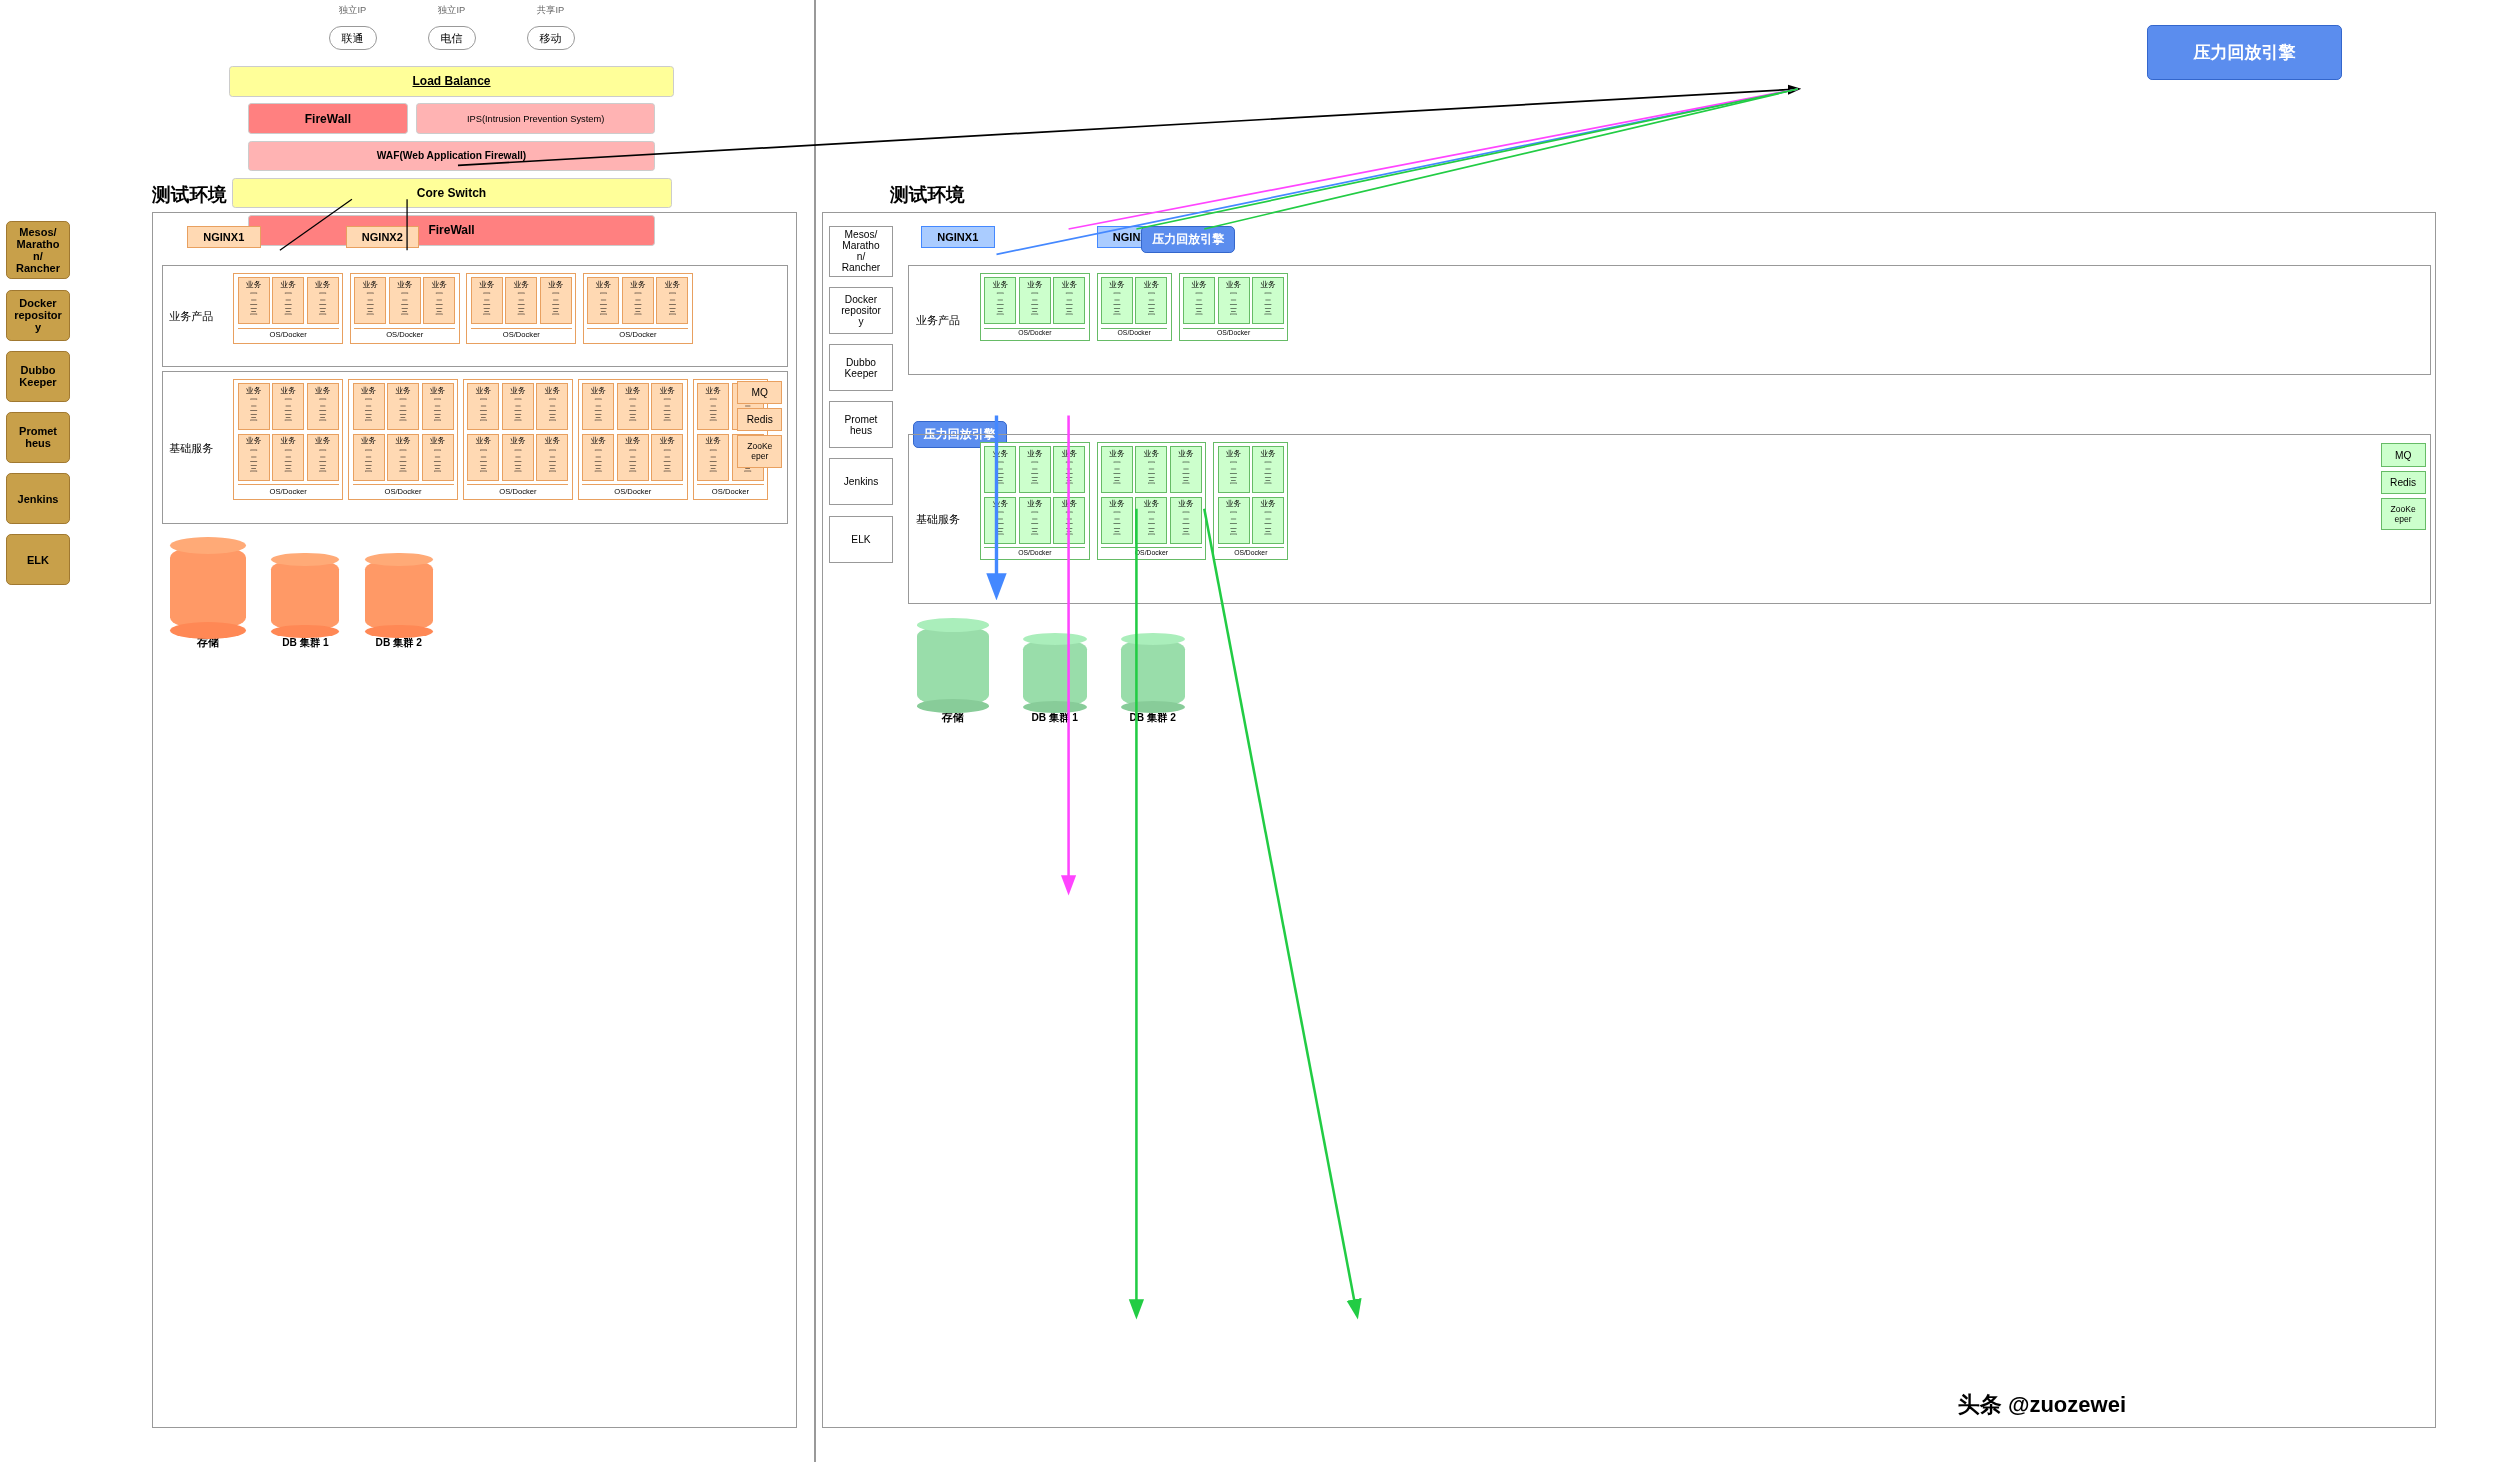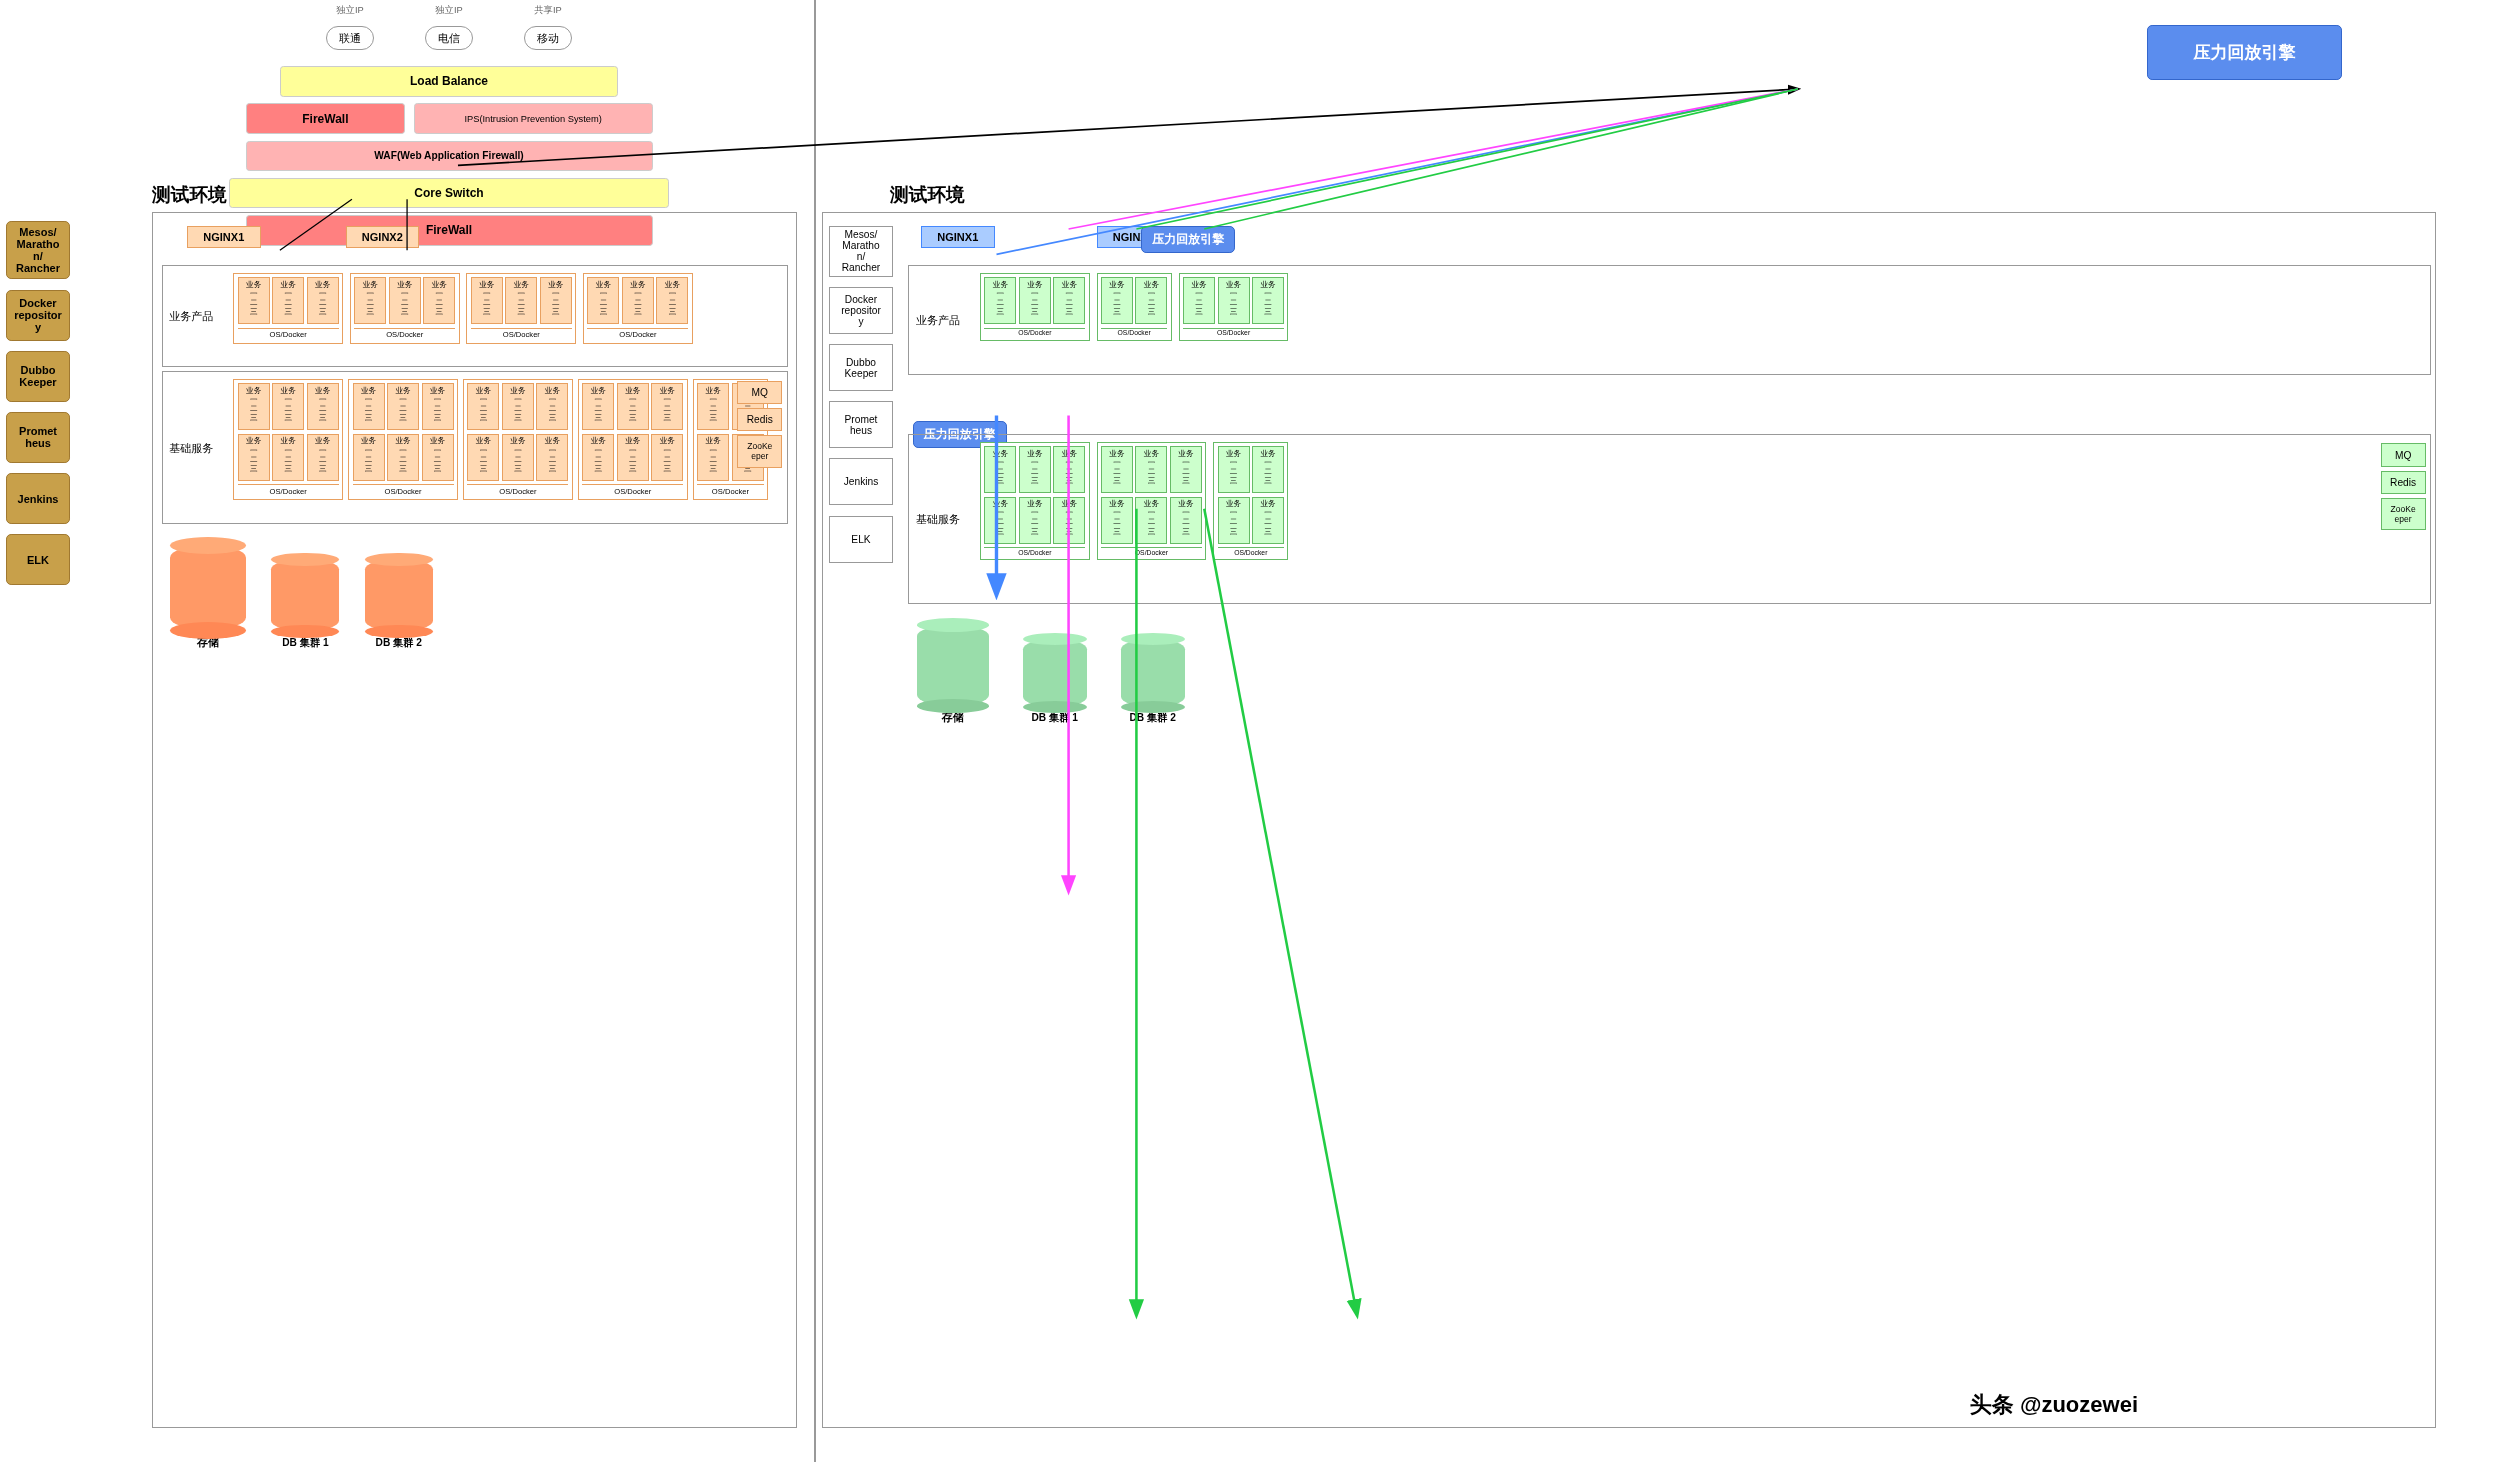--- a/index.html
+++ b/index.html
@@ -328,7 +328,7 @@
         </div>
       </div>
 
-      <div class="network-bar bar-yellow" style="width:338px;">
+      <div class="network-bar bar-yellow" style="width:445px;text-decoration:underline;">
         <span>Load Balance</span>
       </div>
 

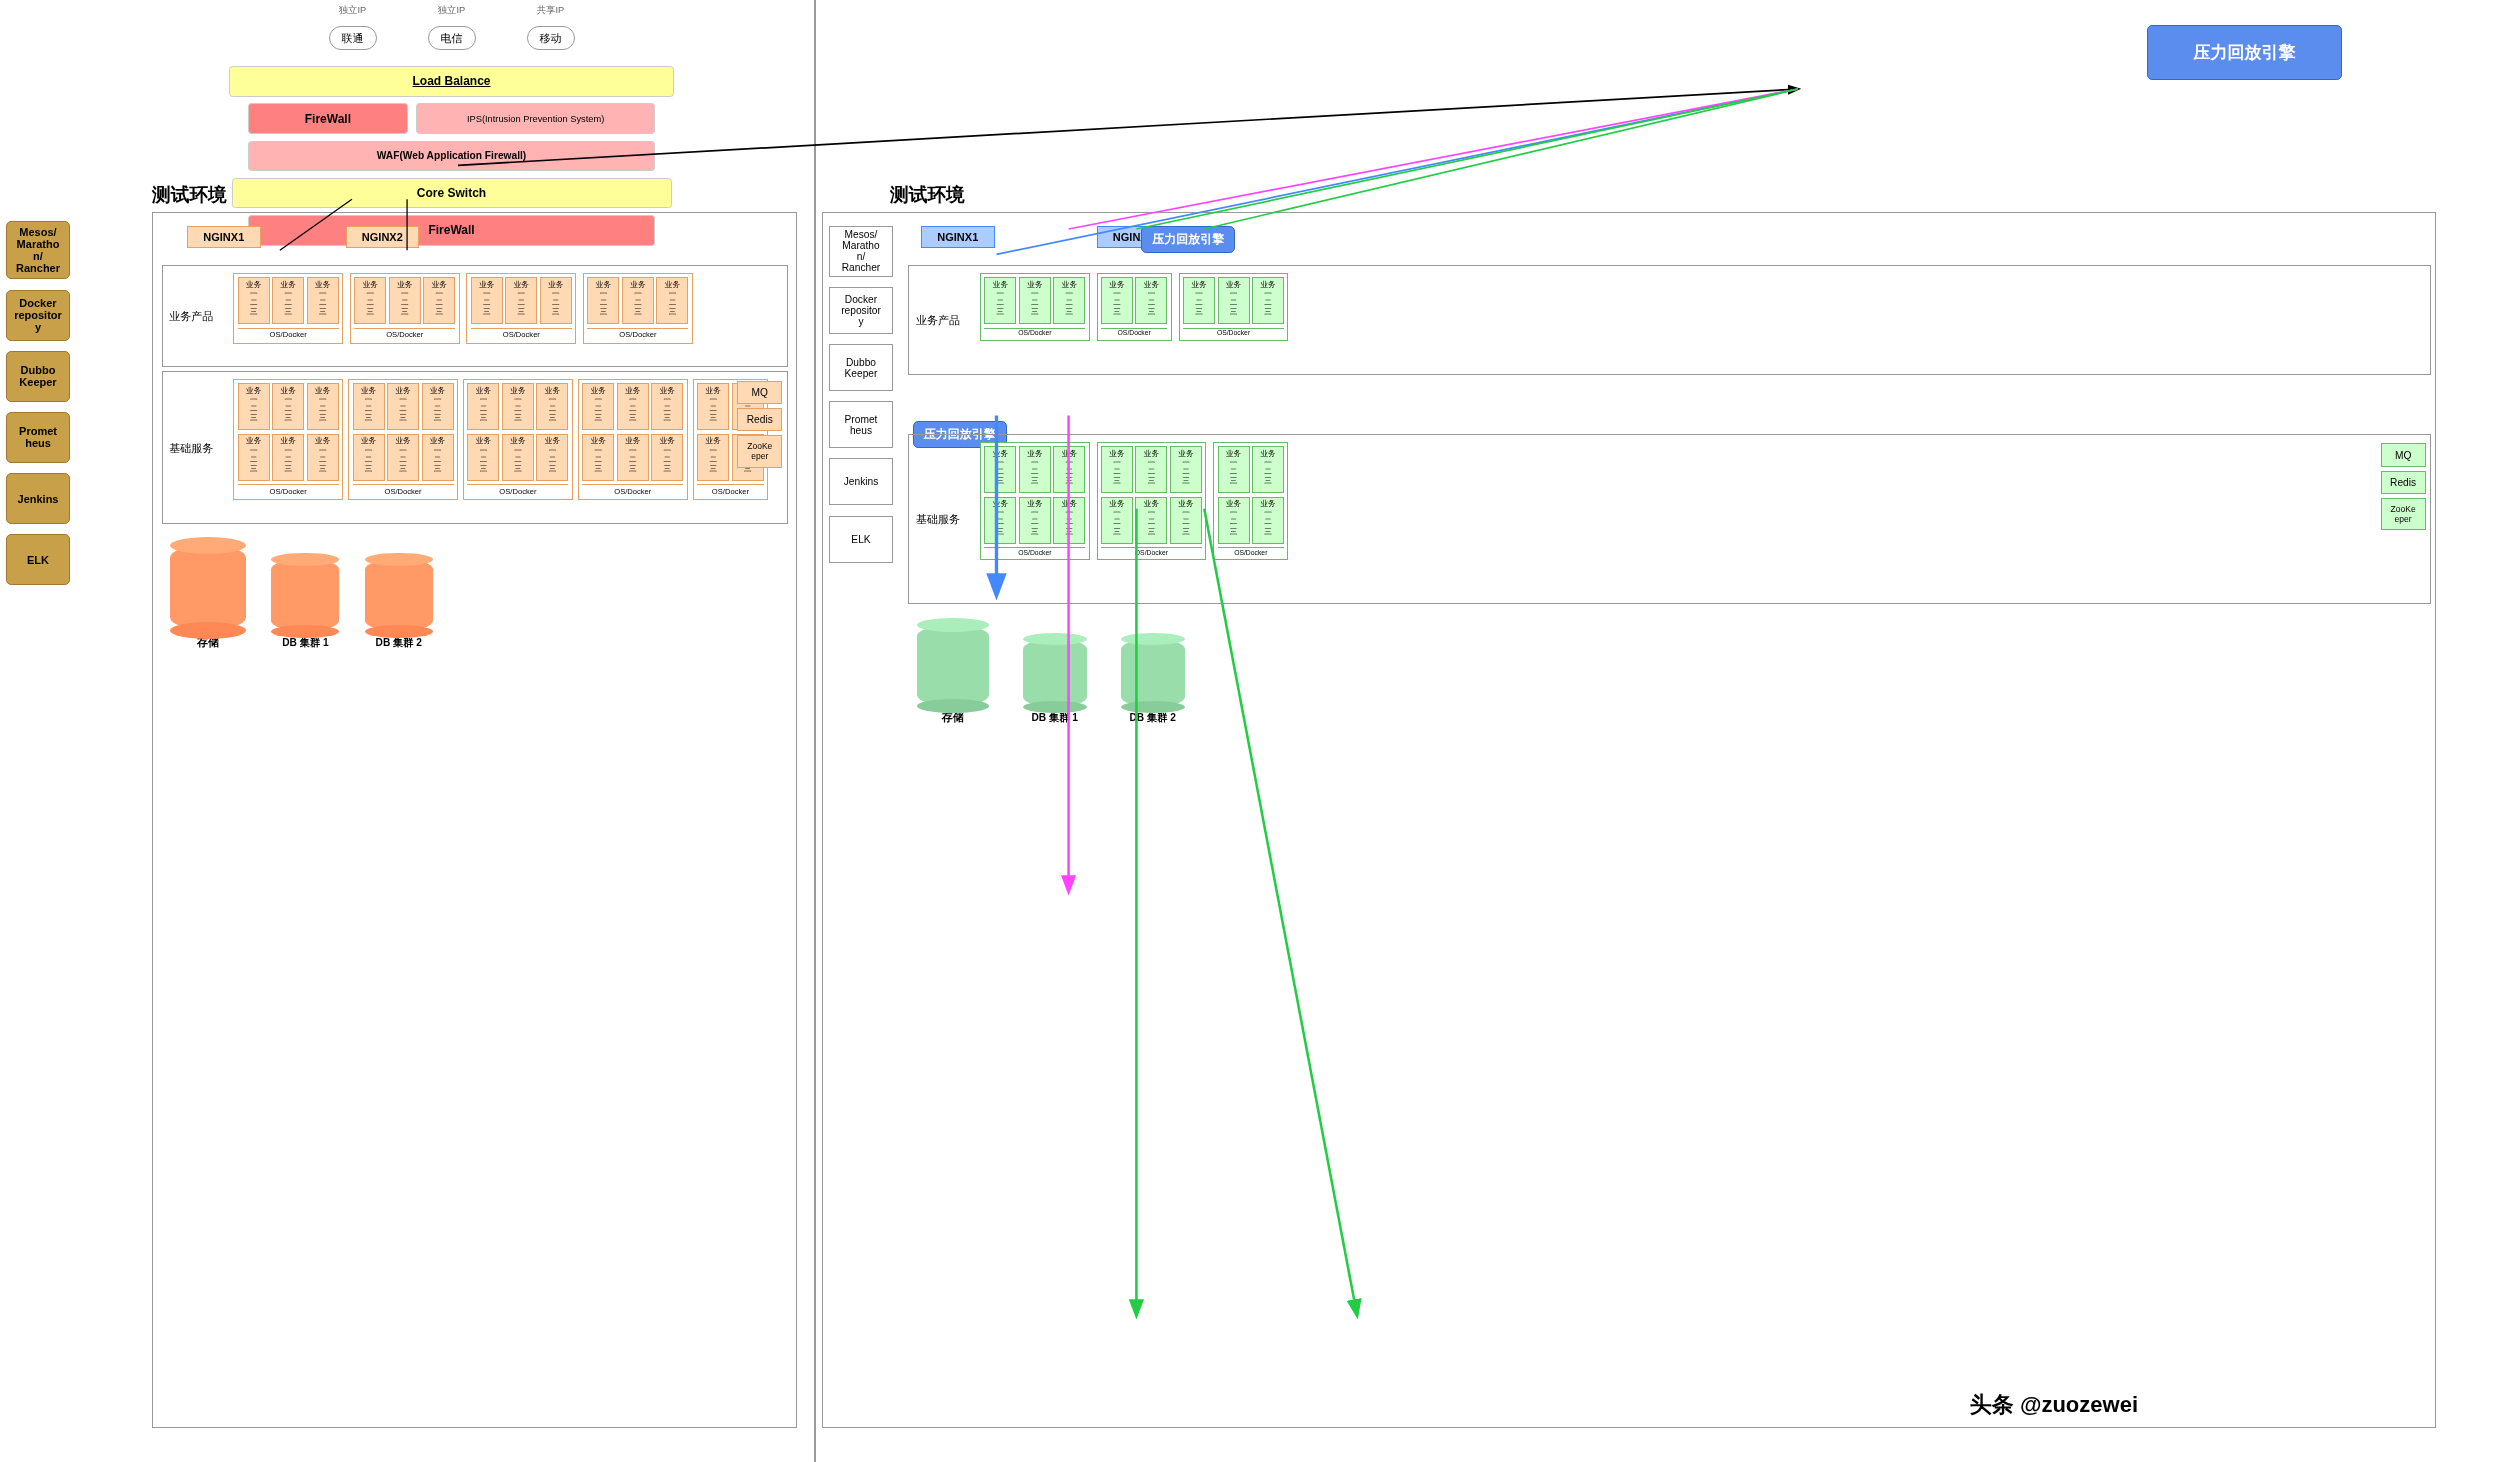--- a/index.html
+++ b/index.html
@@ -793,7 +793,7 @@
       </div>
     </div>
 
-    <div style="position:absolute; bottom:42px; right:374px; font-size:22px; font-weight:bold;">头条 @zuozewei</div>
+    <div style="position:absolute; bottom:42px; right:386px; font-size:22px; font-weight:bold;">头条 @zuozewei</div>
 
   </div>
 

